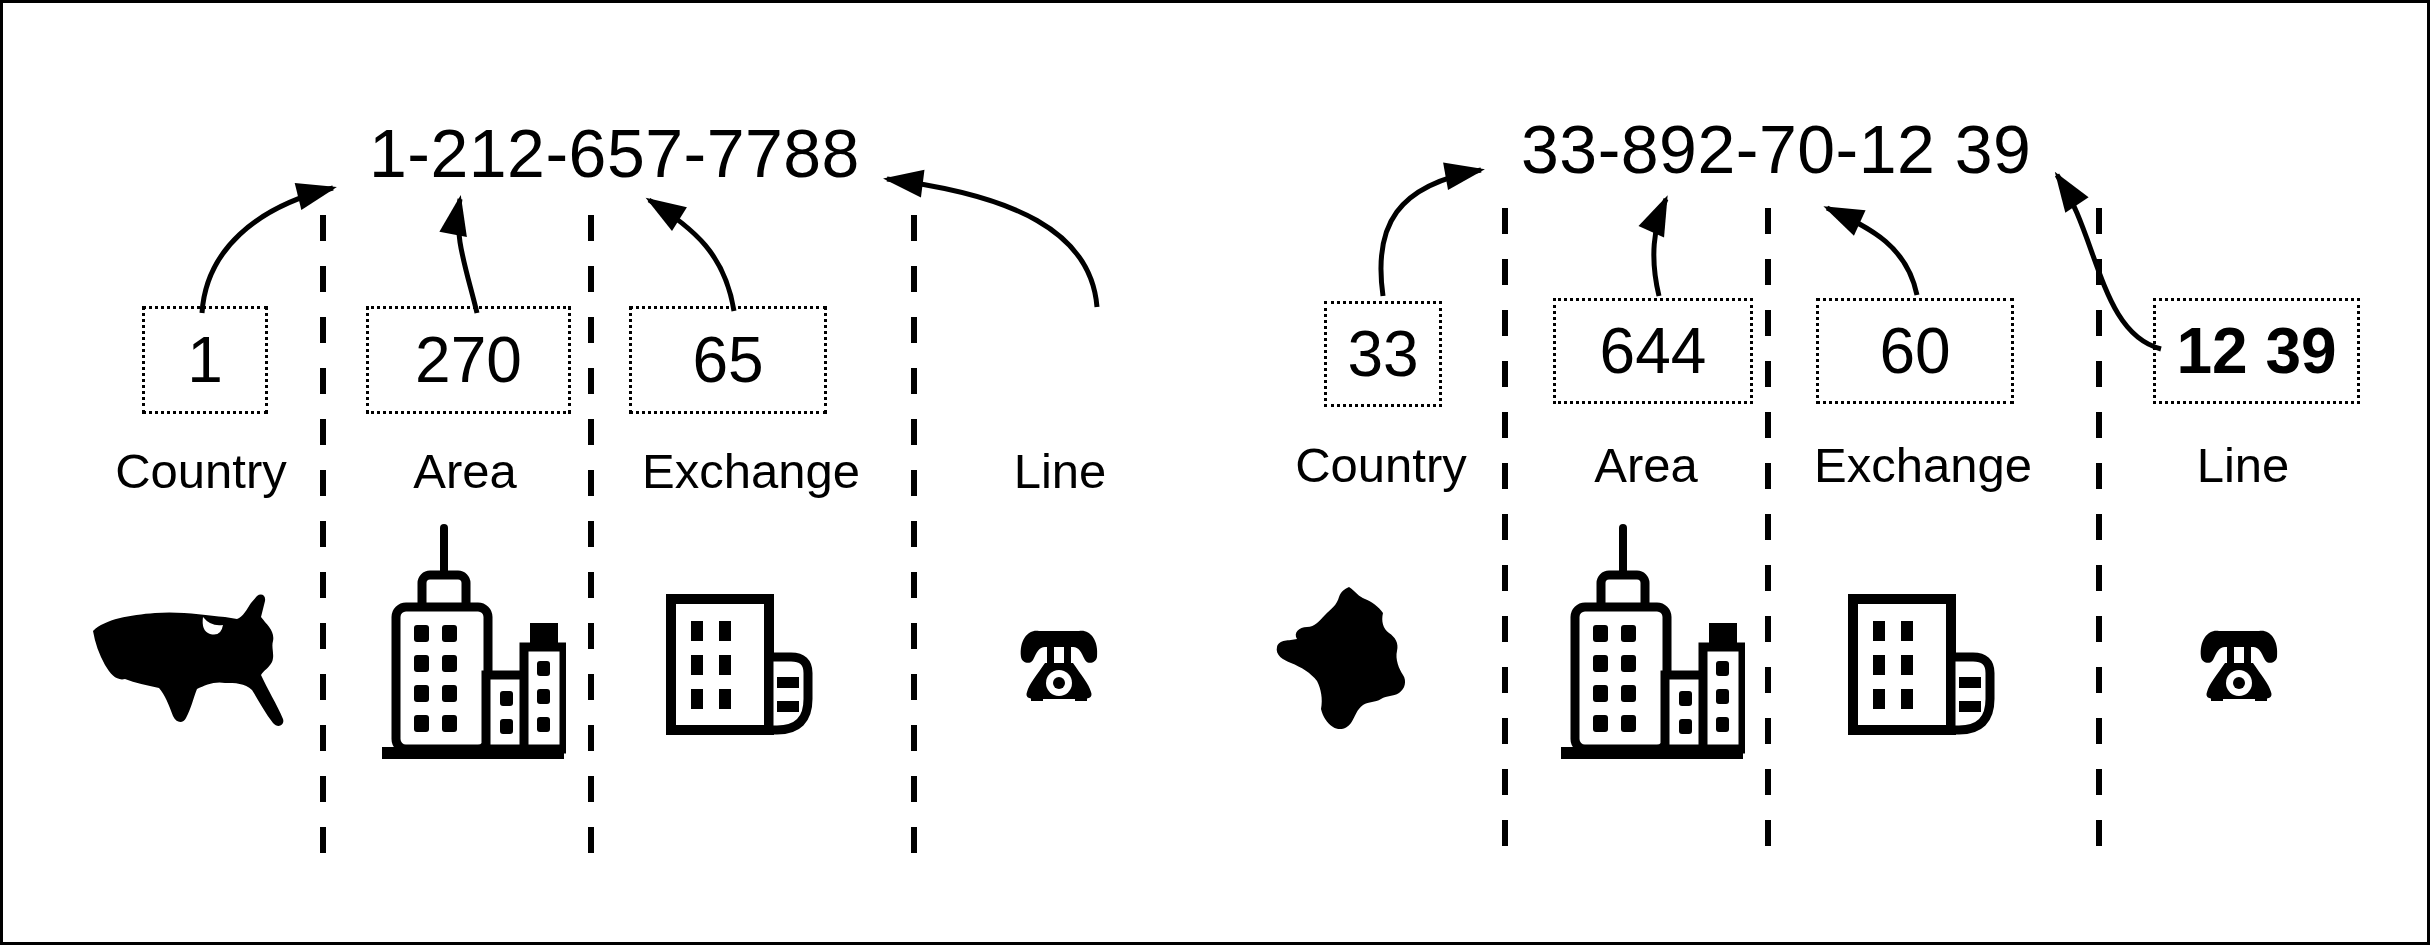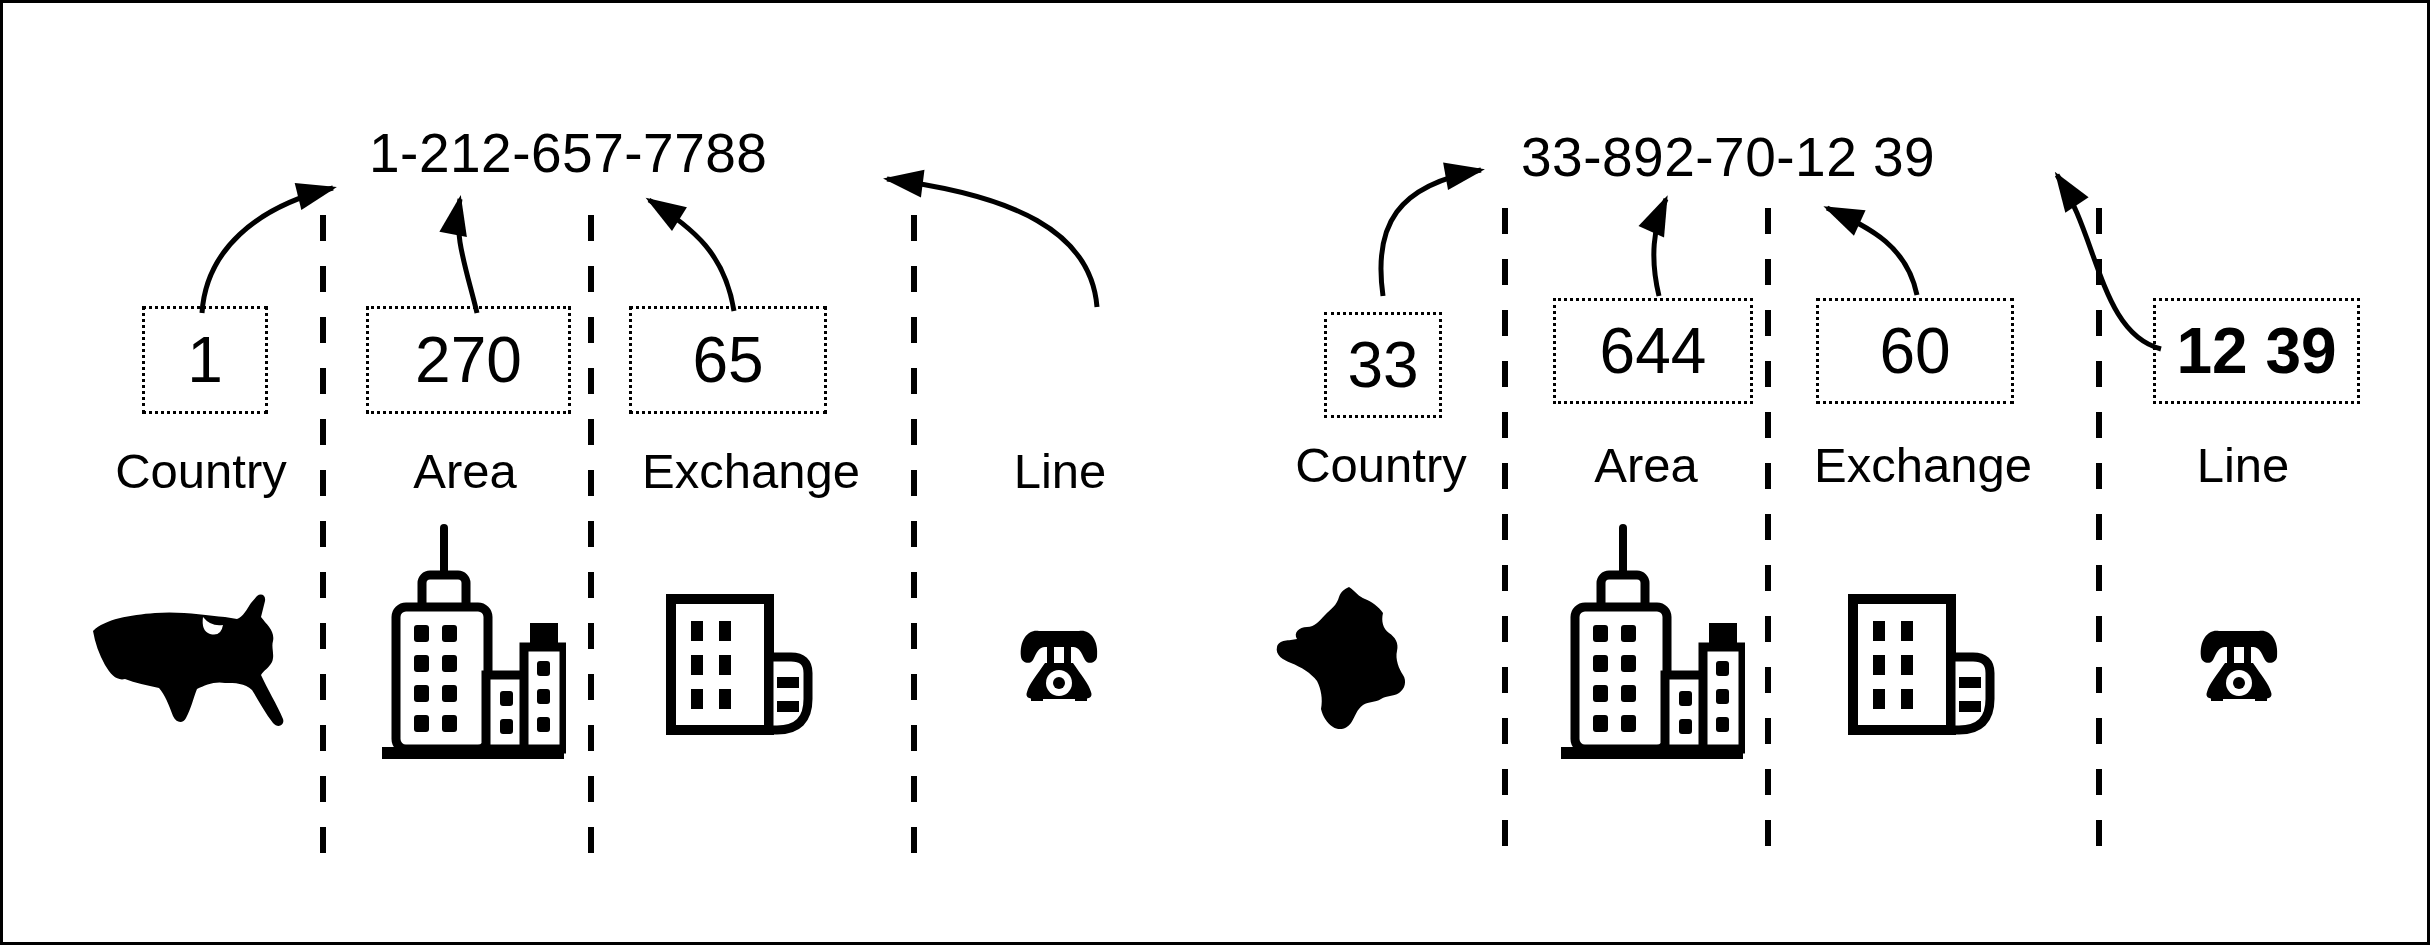--- a/index.html
+++ b/index.html
@@ -16,7 +16,7 @@
   .overlay{position:absolute;left:0;top:0;width:2424px;height:939px;}
   .phone-number{
     position:absolute;
-    font-size:55px;
+    font-size:68px;
     line-height:72px;
     letter-spacing:0.5px;
     white-space:nowrap;

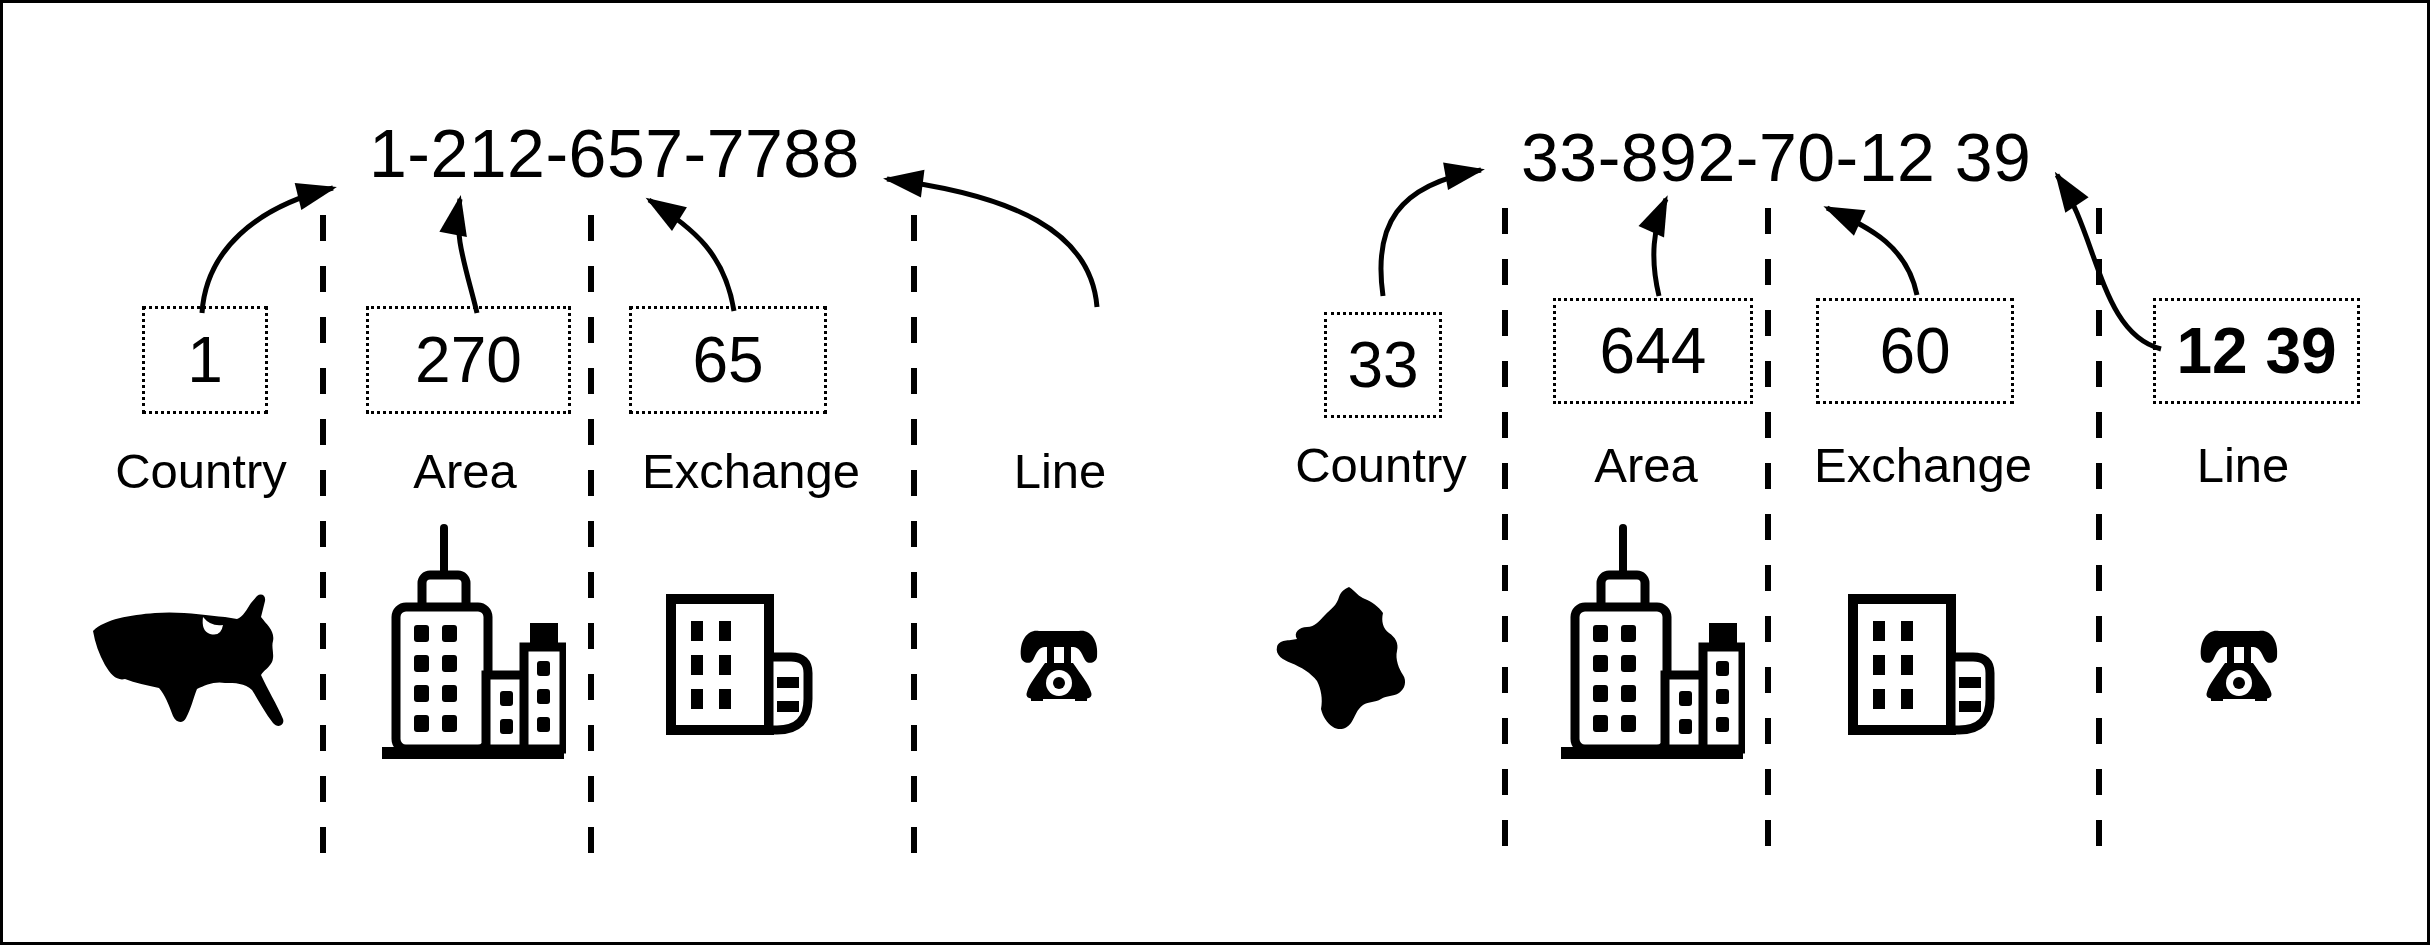--- a/index.html
+++ b/index.html
@@ -75,7 +75,7 @@
   </svg>
 
   <div class="phone-number" style="left:366px;top:114px;">1-212-657-7788</div>
-  <div class="phone-number" style="left:1518px;top:118px;">33-892-70-12 39</div>
+  <div class="phone-number" style="left:1518px;top:110px;">33-892-70-12 39</div>
 
   <div class="valbox" style="left:139px;top:303px;width:126px;height:108px;">1</div>
   <div class="valbox" style="left:363px;top:303px;width:205px;height:108px;">270</div>

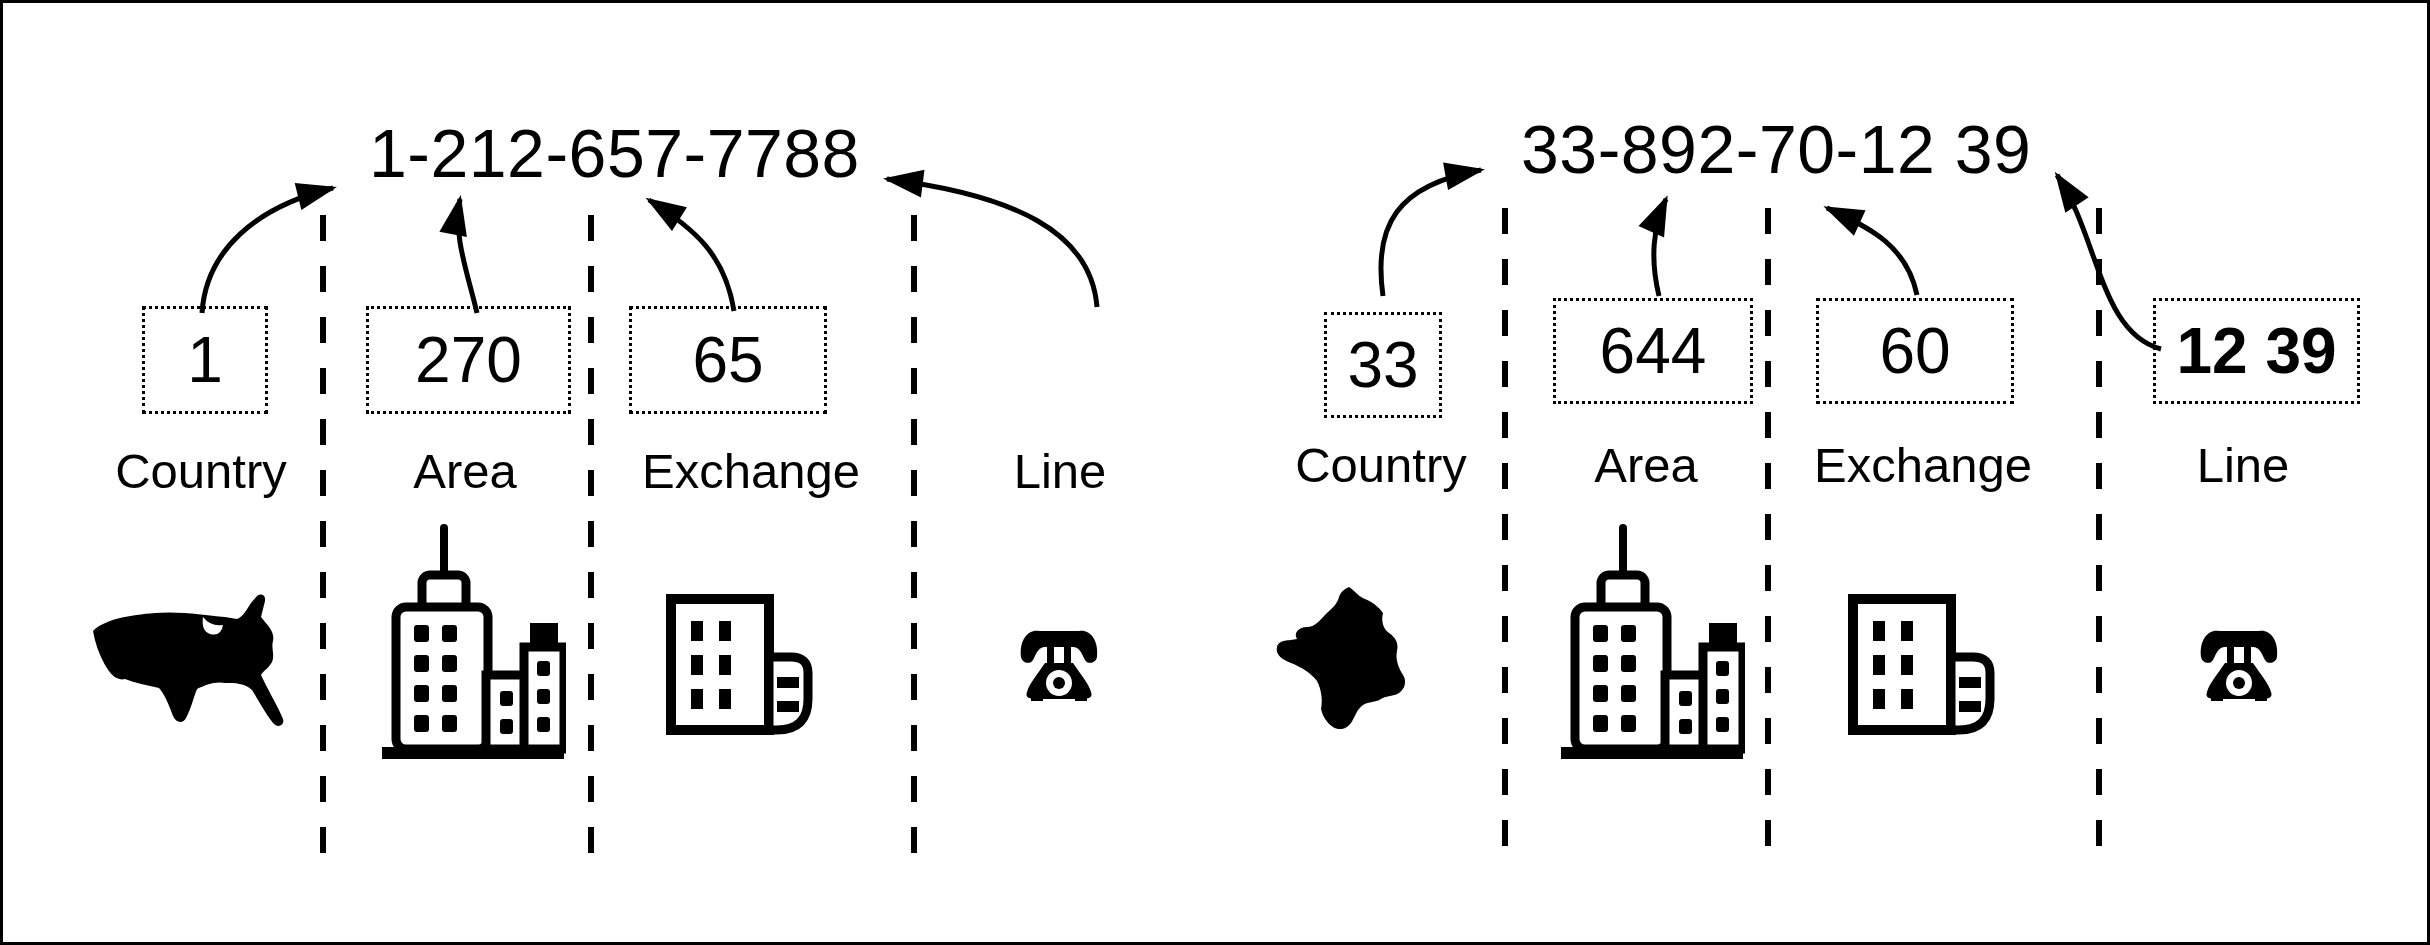--- a/index.html
+++ b/index.html
@@ -81,7 +81,7 @@
   <div class="valbox" style="left:363px;top:303px;width:205px;height:108px;">270</div>
   <div class="valbox" style="left:626px;top:303px;width:198px;height:108px;">65</div>
 
-  <div class="valbox" style="left:1321px;top:309px;width:118px;height:106px;">33</div>
+  <div class="valbox" style="left:1321px;top:298px;width:118px;height:106px;">33</div>
   <div class="valbox" style="left:1550px;top:295px;width:200px;height:106px;">644</div>
   <div class="valbox" style="left:1813px;top:295px;width:198px;height:106px;">60</div>
   <div class="valbox" style="left:2150px;top:295px;width:207px;height:106px;font-weight:bold;">12 39</div>

